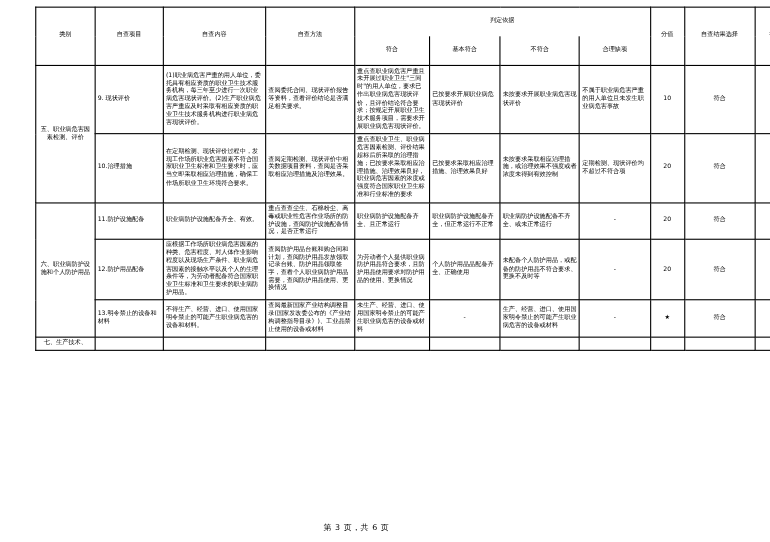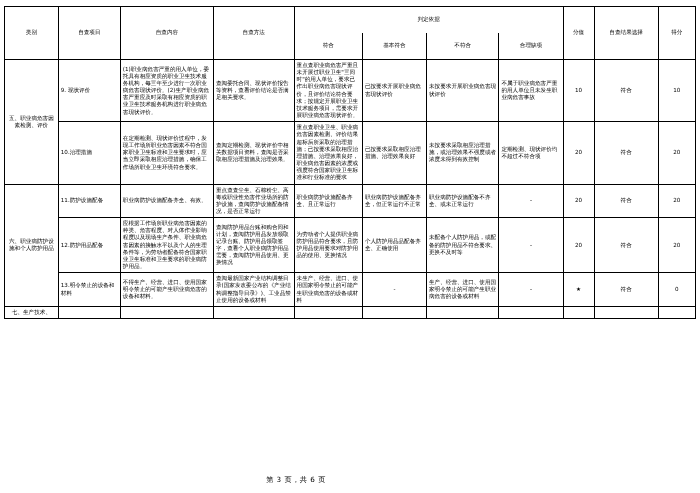--- a/index.html
+++ b/index.html
@@ -20,6 +20,7 @@
     height: 493px;
     box-sizing: border-box;
     padding: 6px 4px 0 4px;
+    margin-left: 28px;
   }
   table.audit {
     border-collapse: collapse;

